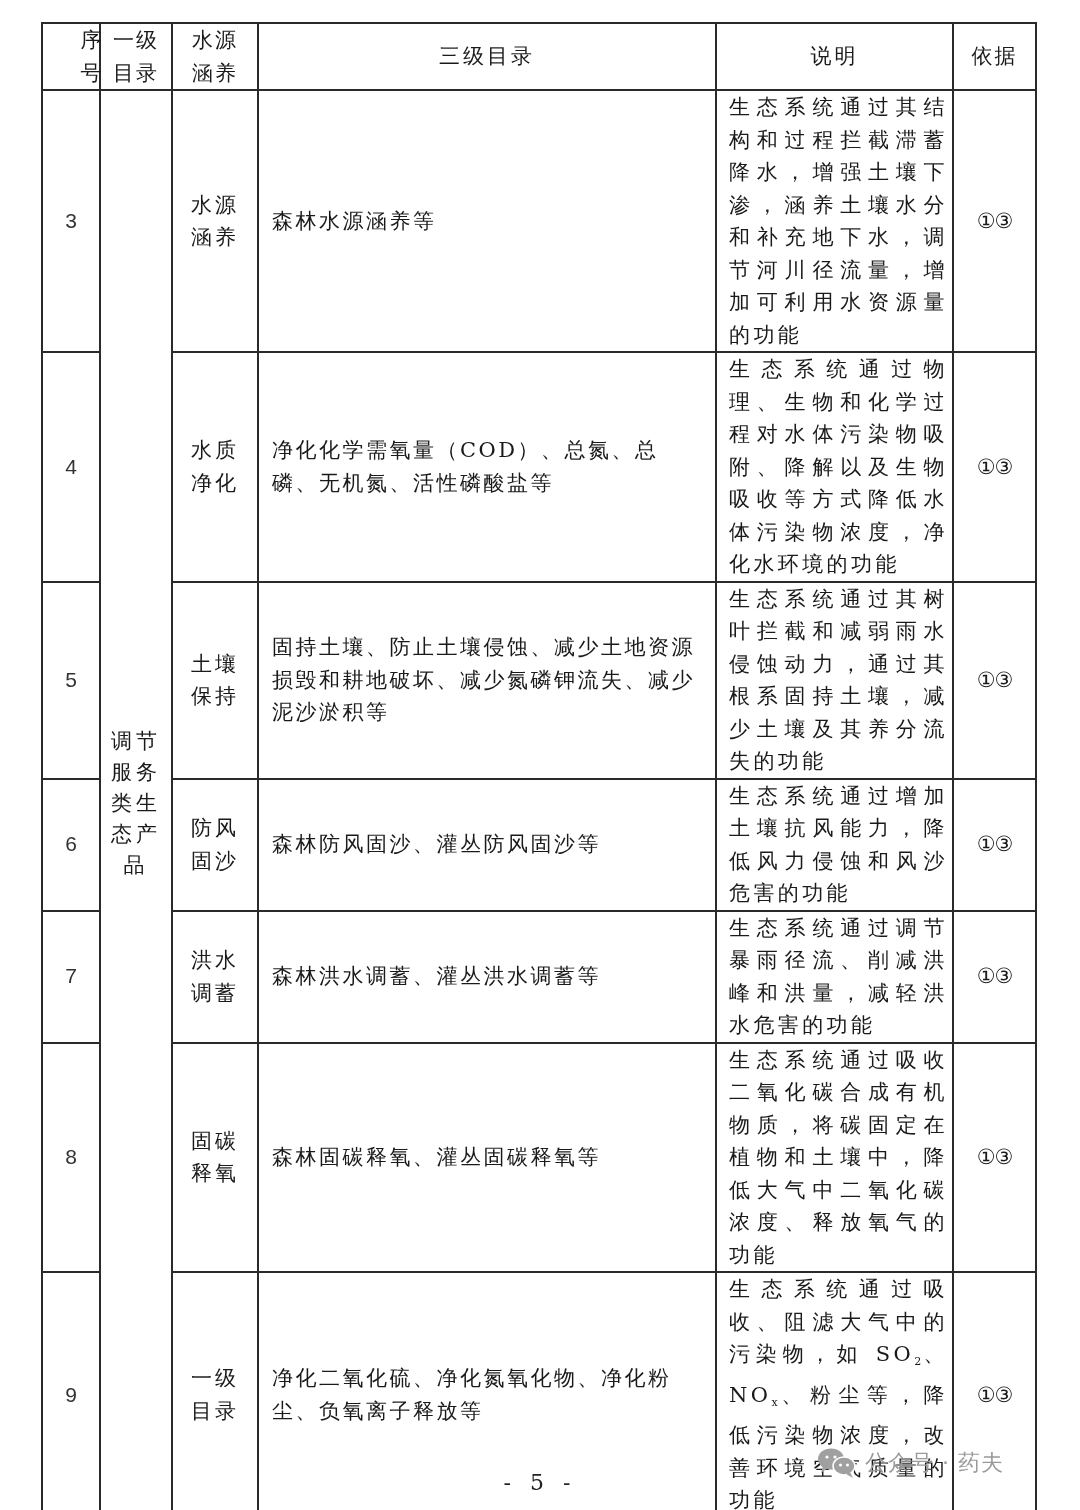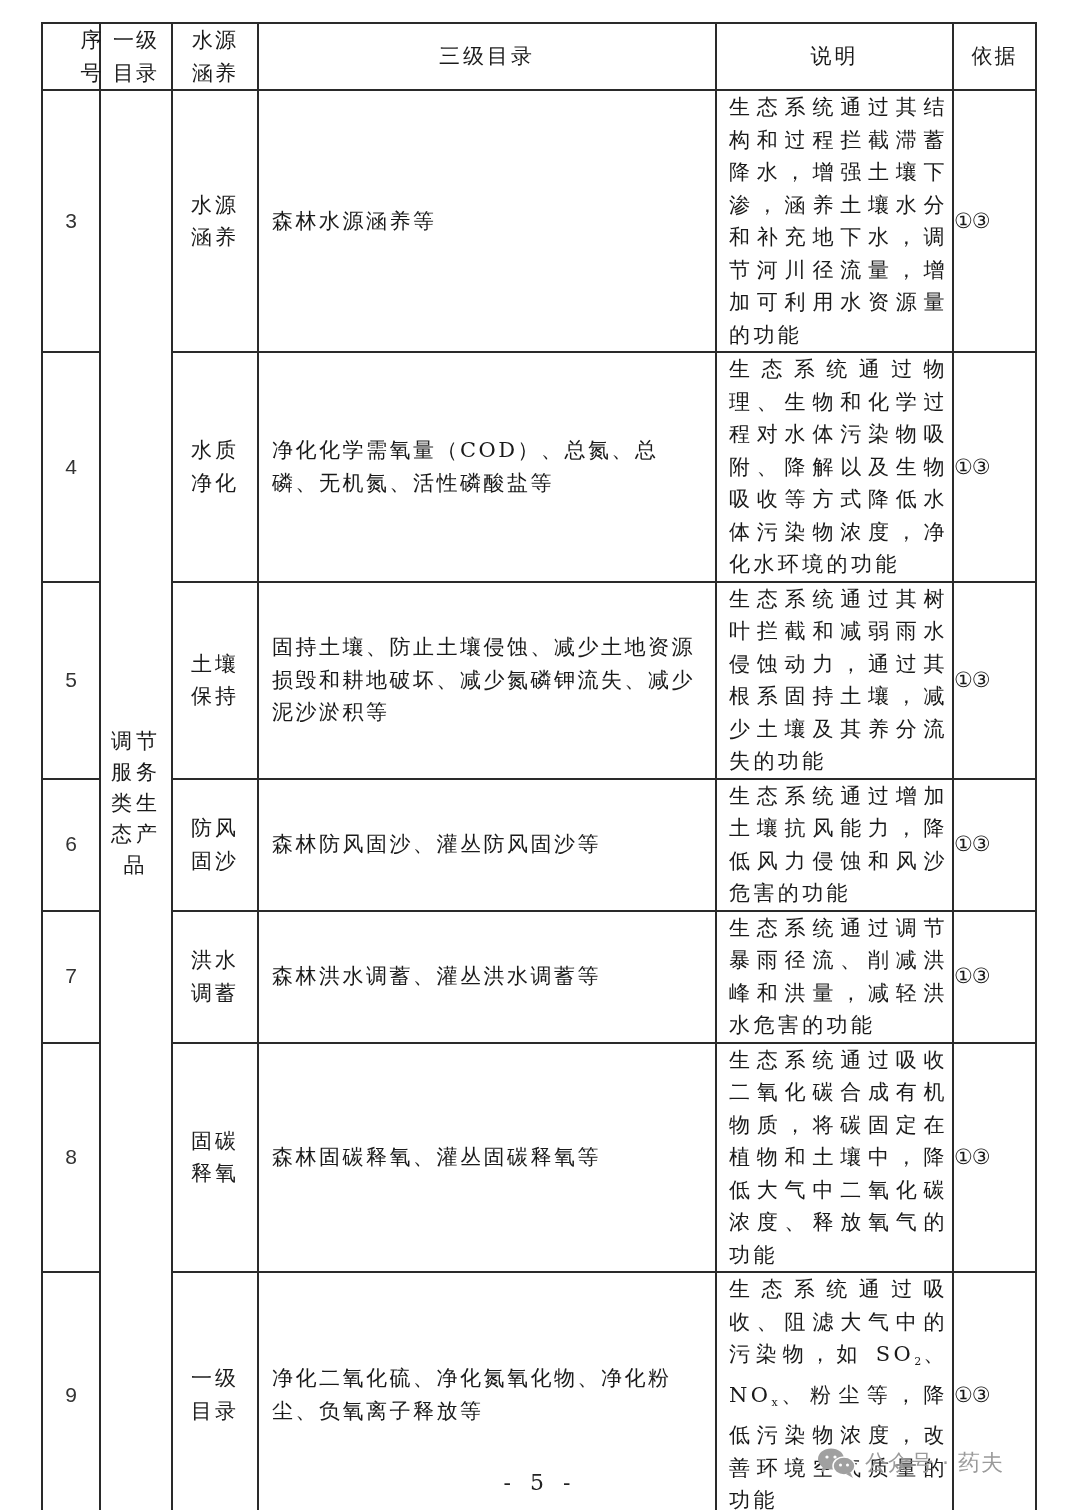--- a/index.html
+++ b/index.html
@@ -19,7 +19,7 @@
   .lvl3 { padding-left: 13px !important; padding-right: 10px !important; letter-spacing: 2.5px; line-height: 34px; }
   .desc { padding-left: 12px !important; padding-right: 4px !important; letter-spacing: 3.4px;
           line-height: 32.5px; vertical-align: top !important; text-align: justify; }
-  .basis { text-align: left; font-size: 24px; letter-spacing: -1px; }
+  .basis { text-align: center; font-size: 24px; letter-spacing: -1px; }
   .lvl1 { text-align: center; vertical-align: middle; }
   .lvl1-text { display: inline-block; width: 50px; letter-spacing: 4px; line-height: 31px; word-break: break-all; text-align: center; }
   .sub { font-size: 11px; vertical-align: -4px; letter-spacing: 0; }

